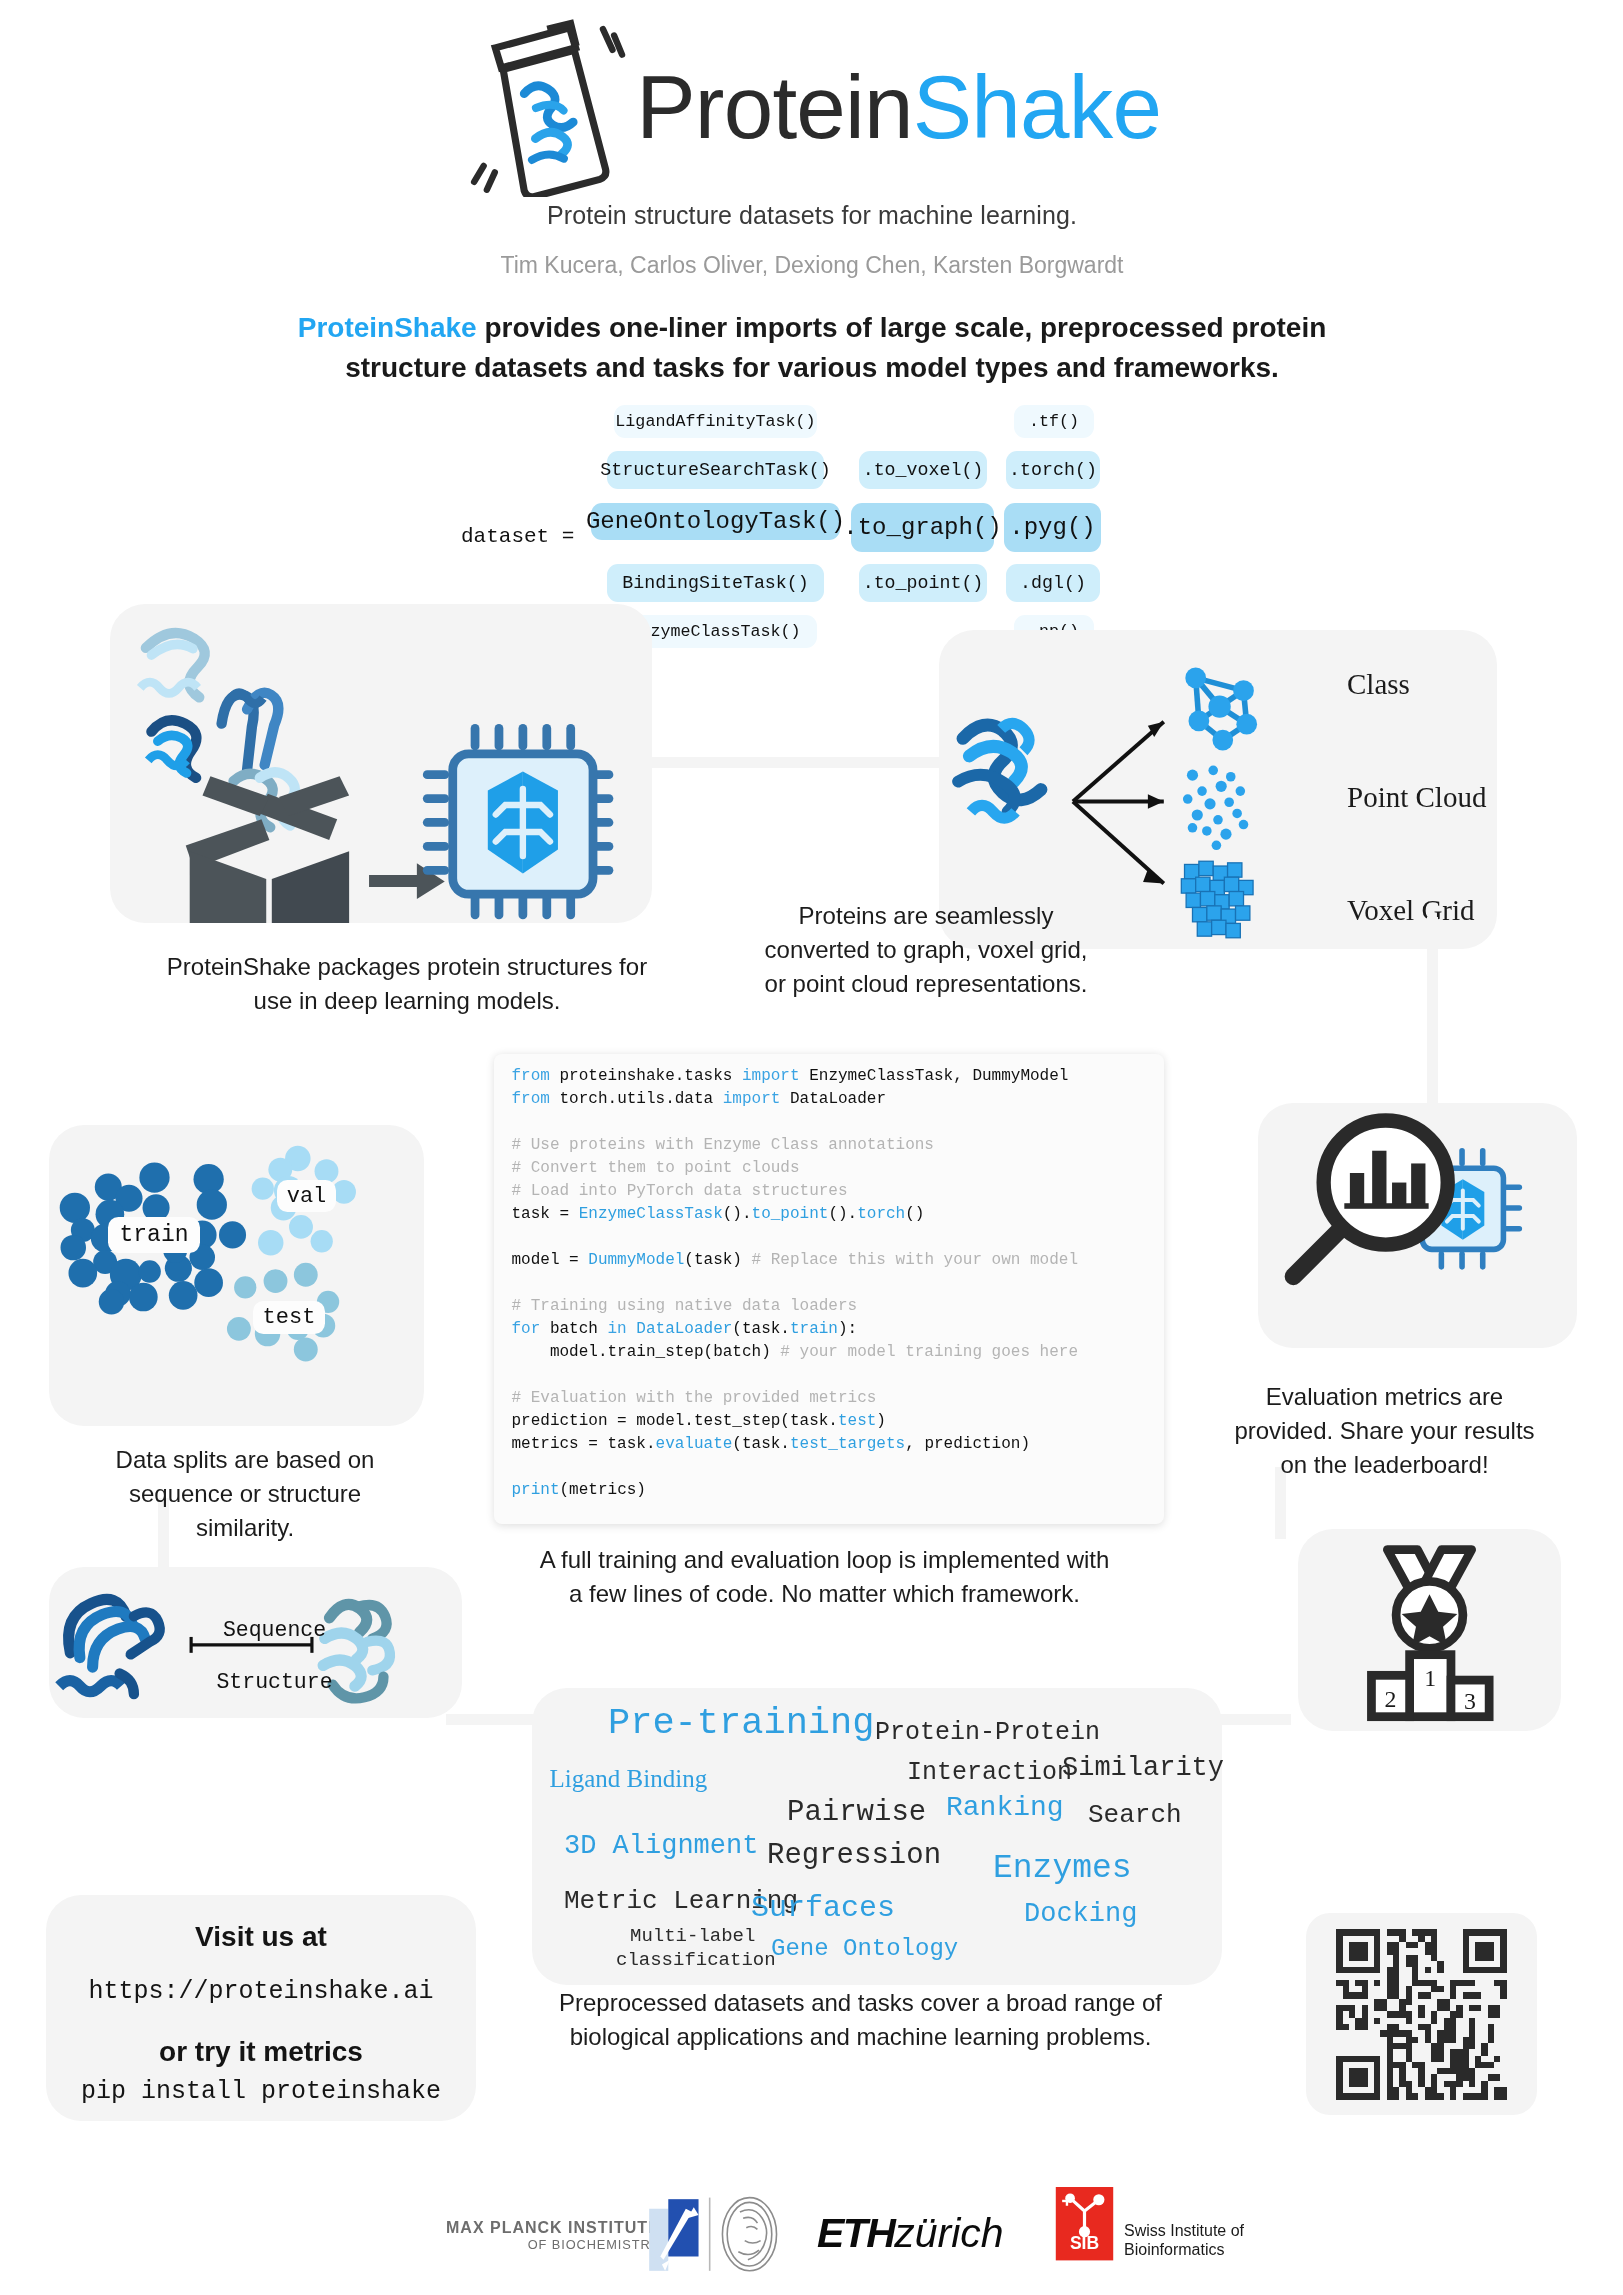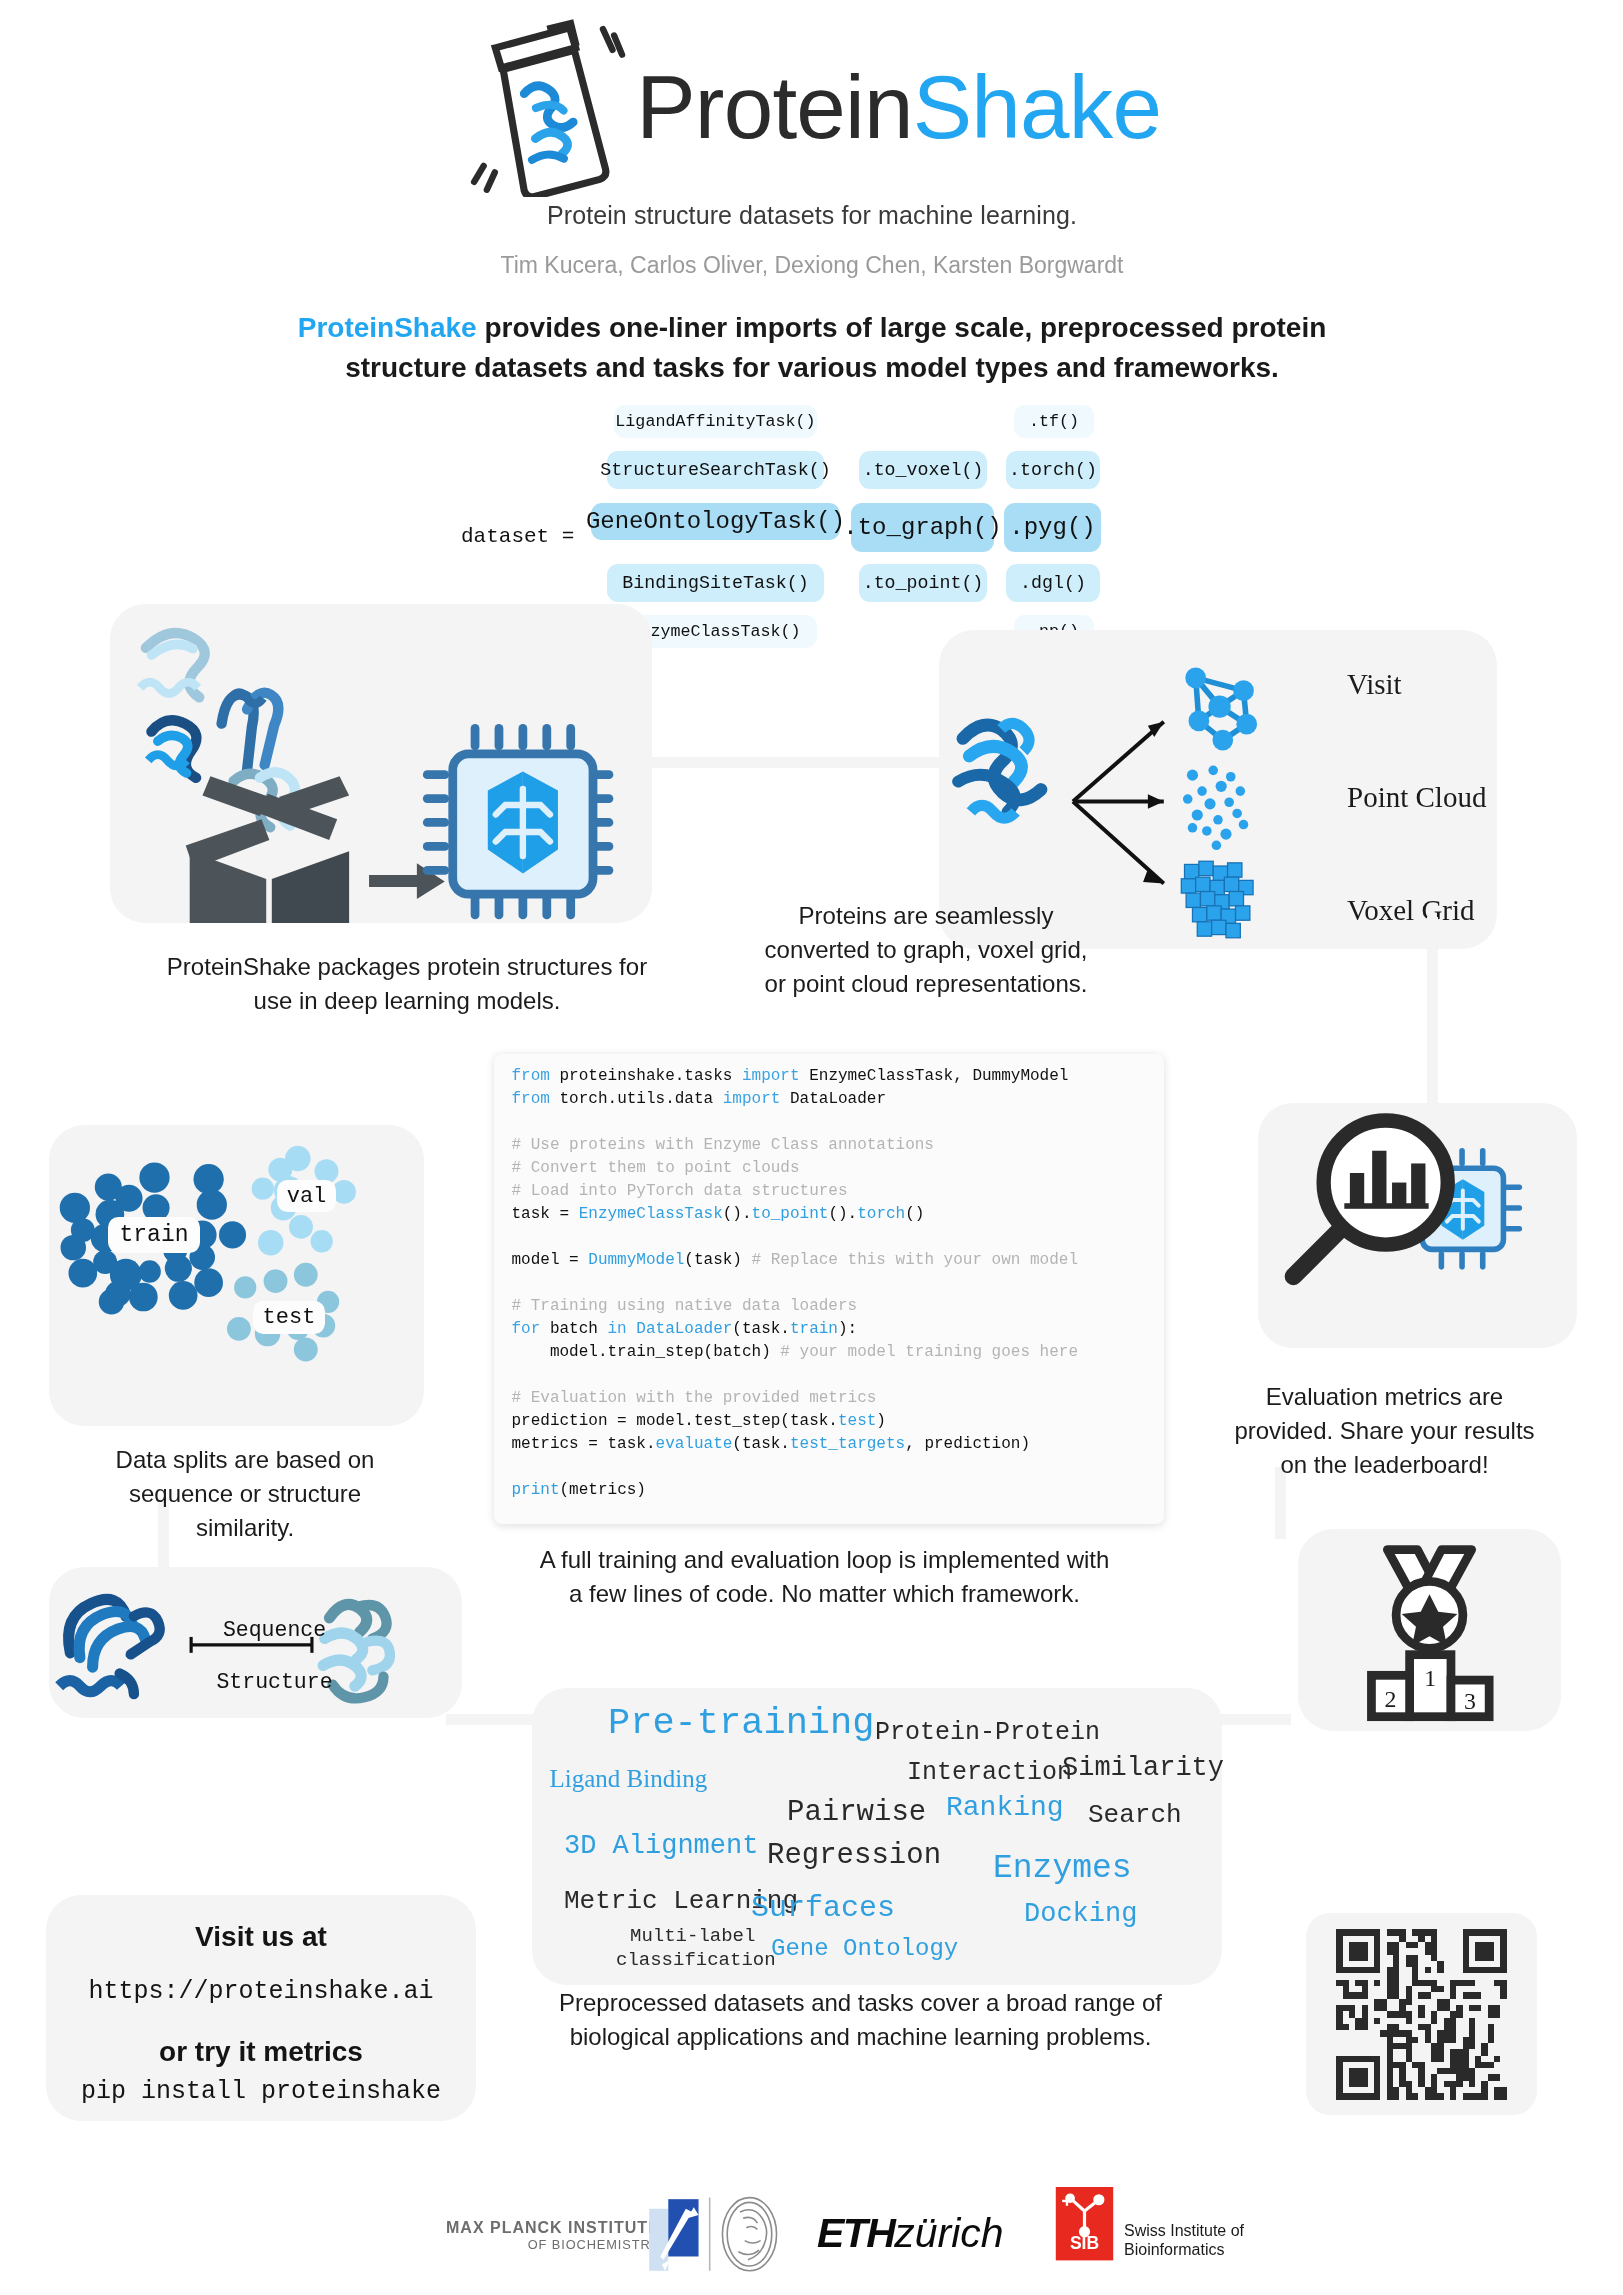--- a/index.html
+++ b/index.html
@@ -353,7 +353,7 @@
       </g>
     </svg>
   </div>
-  <div class="replabel" style="left:1347px; top:668px;">Visit</div>
+  <div class="replabel" style="left:1347px; top:668px;">Class</div>
   <div class="replabel" style="left:1347px; top:781px;">Point Cloud</div>
   <div class="replabel" style="left:1347px; top:894px;">Voxel Grid</div>
 

